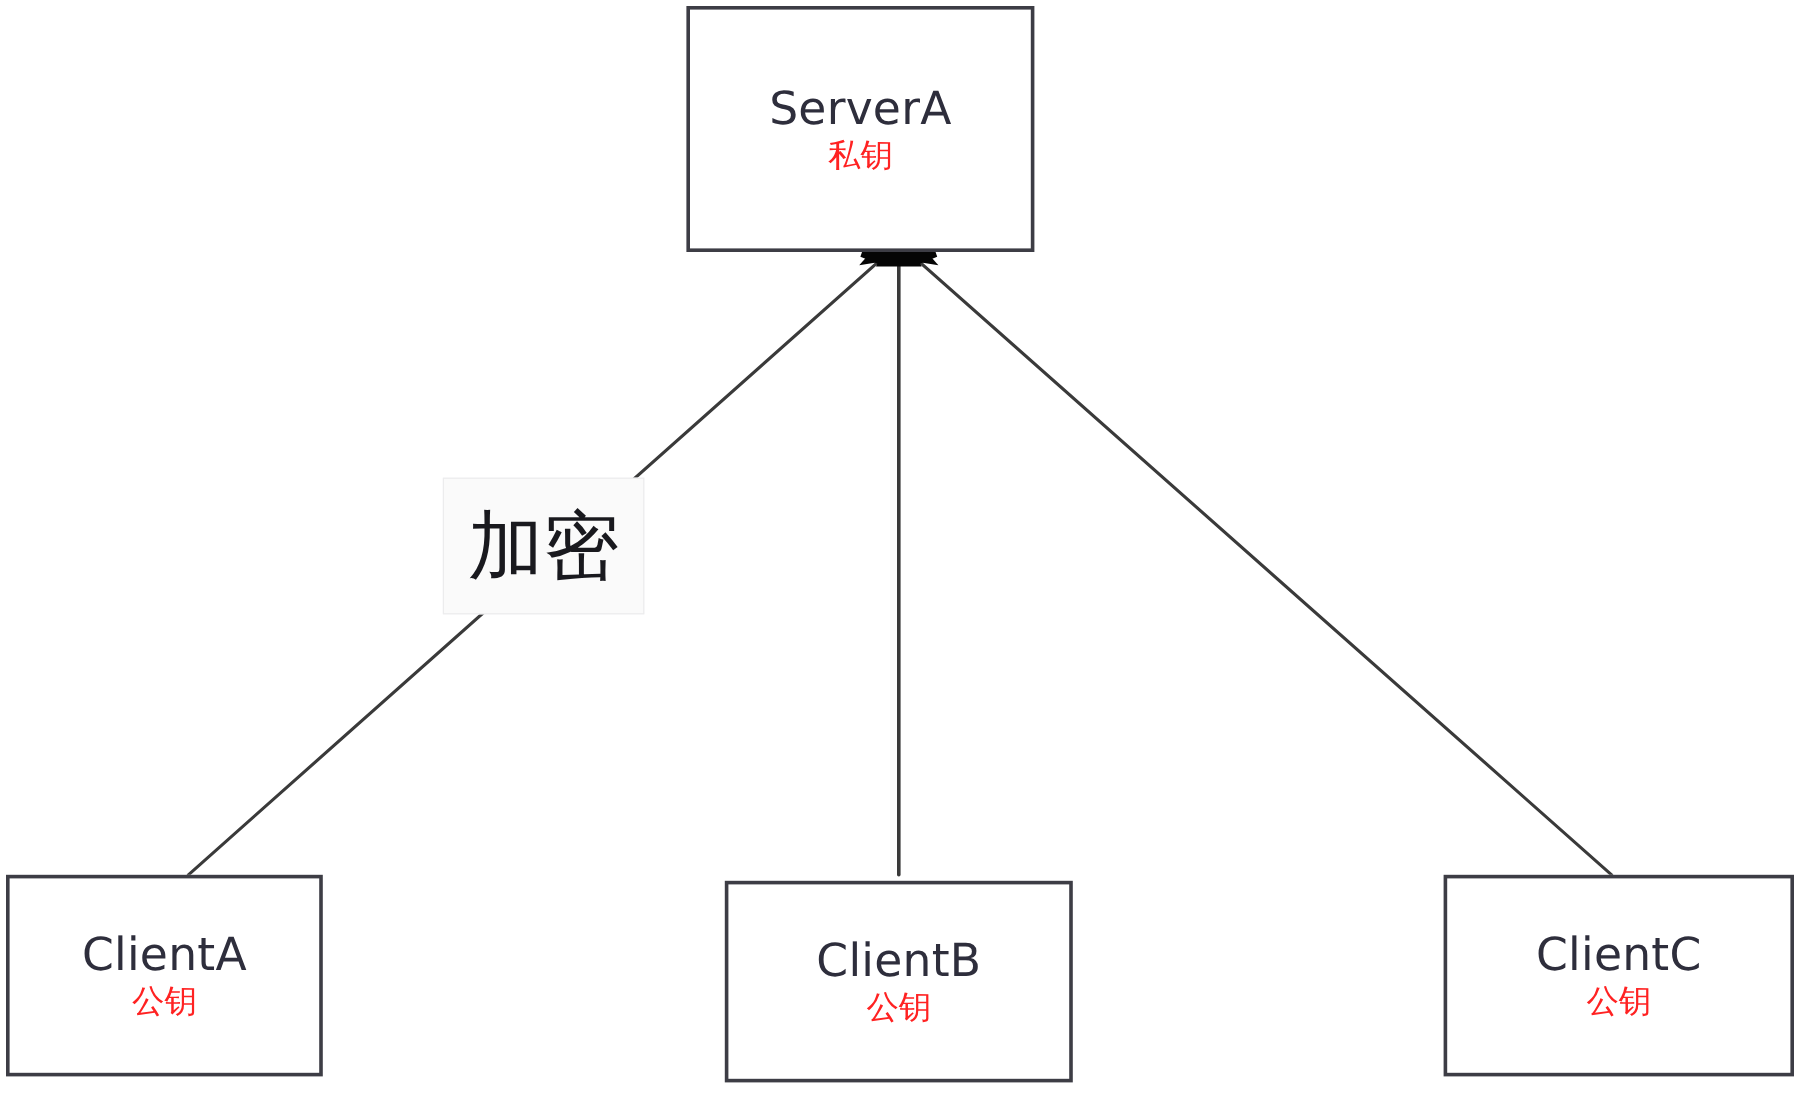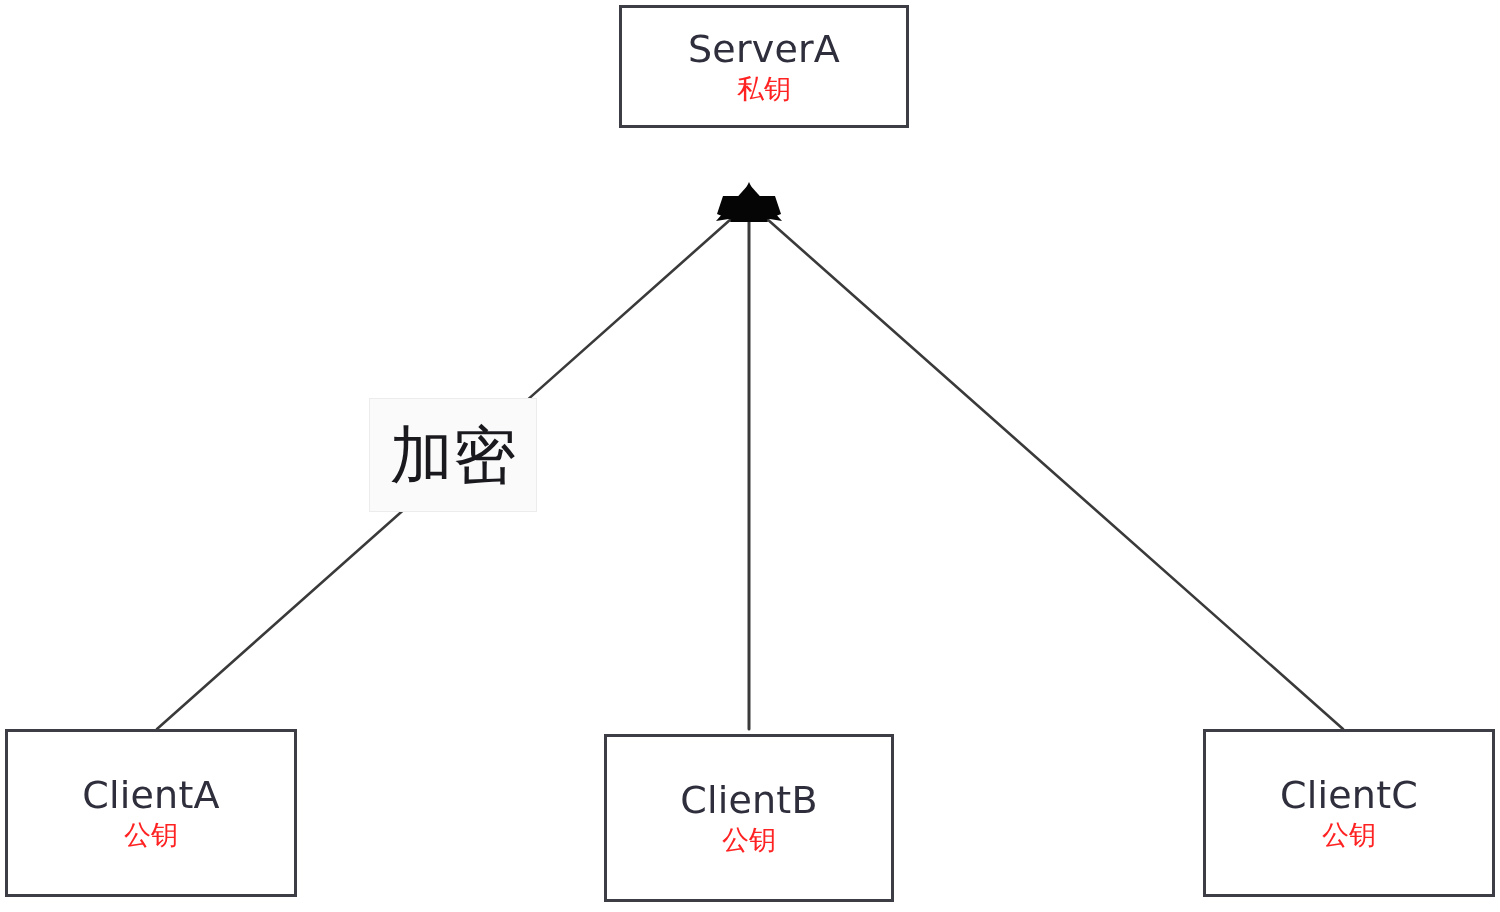--- a/index.html
+++ b/index.html
@@ -52,10 +52,10 @@
     margin-top: 4px;
   }
   #node-server-a {
-    left: 619px;
+    left: 572px;
     top: 5px;
     width: 290px;
-    height: 123px;
+    height: 205px;
   }
   #node-client-a {
     left: 5px;

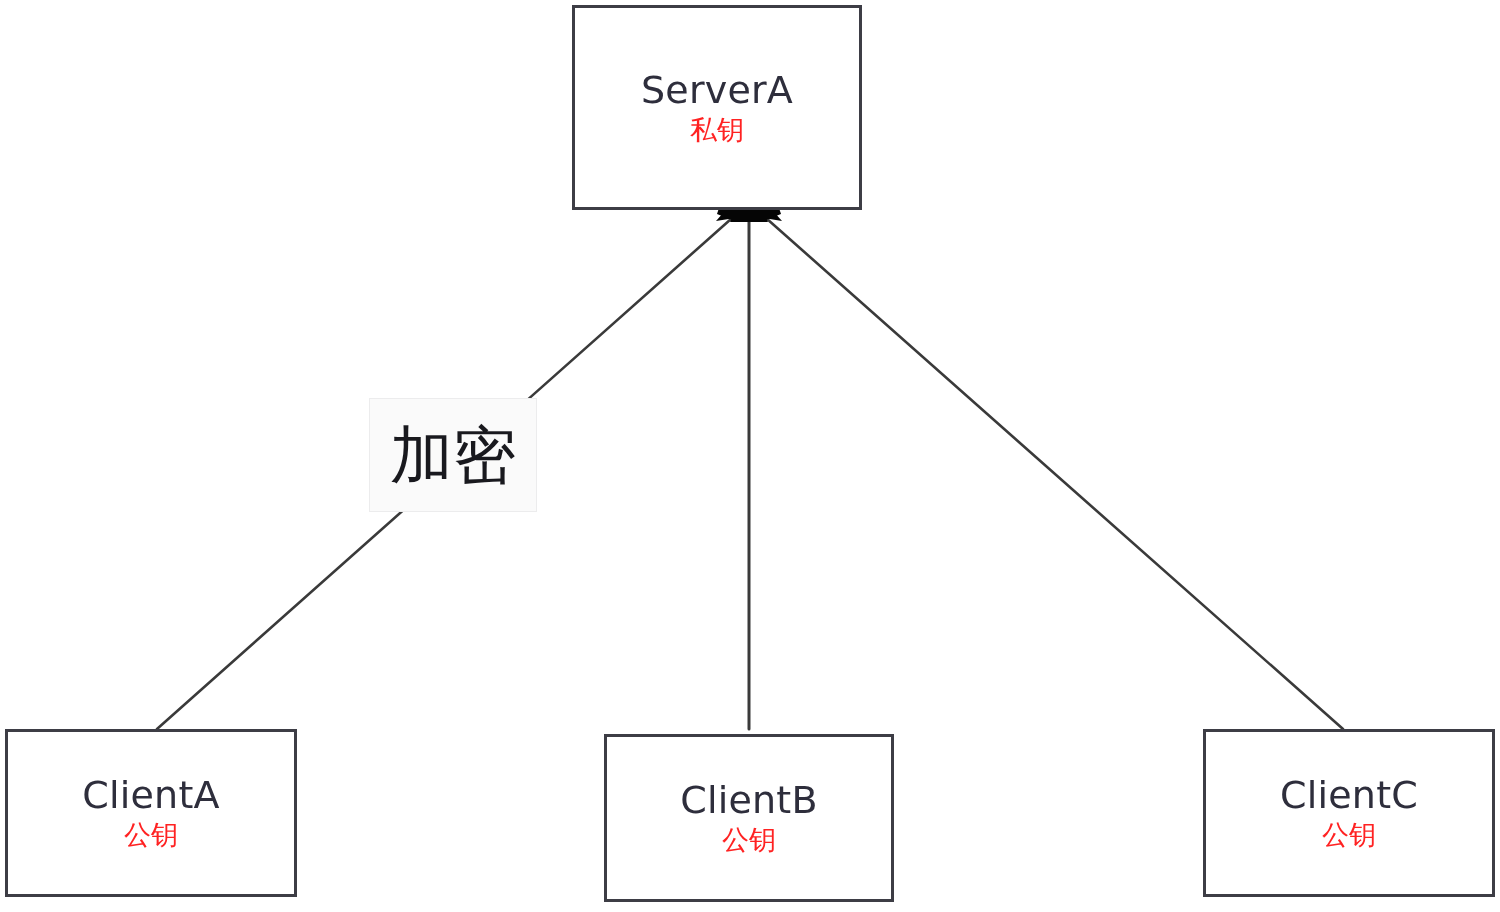--- a/index.html
+++ b/index.html
@@ -60,7 +60,7 @@
   #node-client-a {
     left: 5px;
     top: 729px;
-    width: 292px;
+    width: 264px;
     height: 168px;
   }
   #node-client-b {

